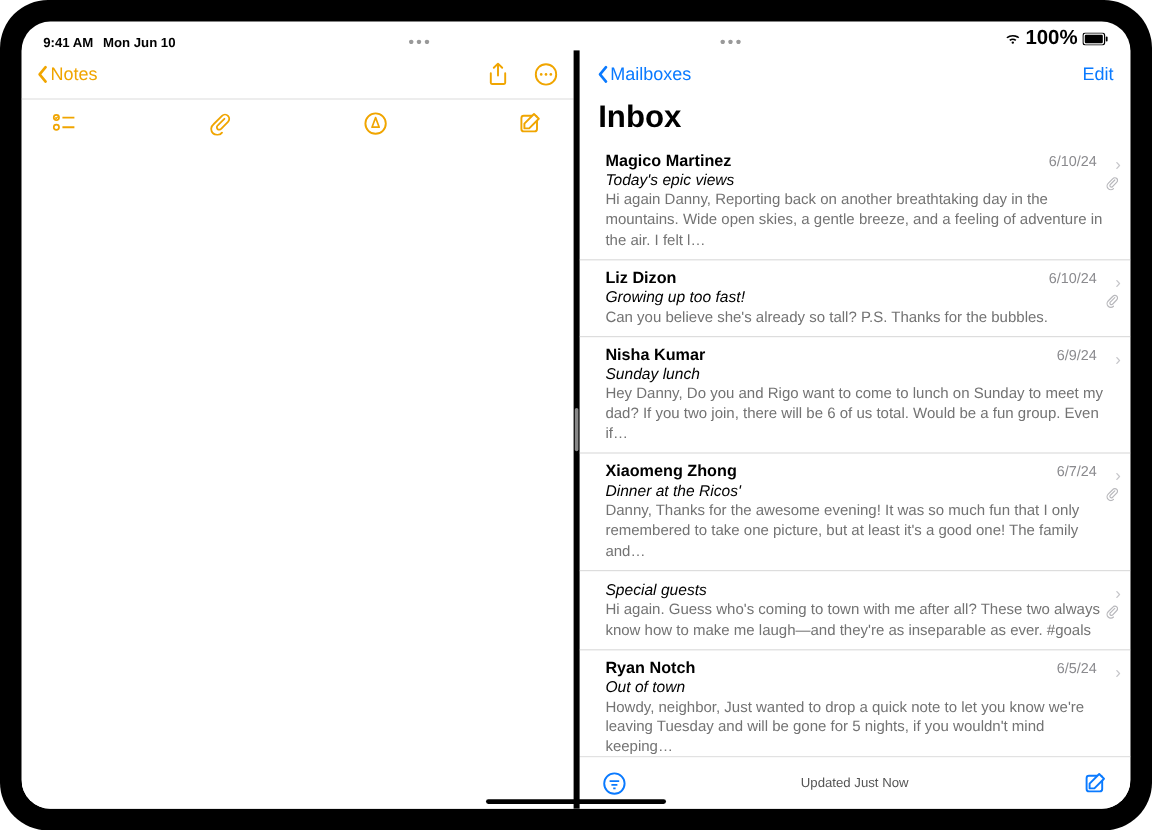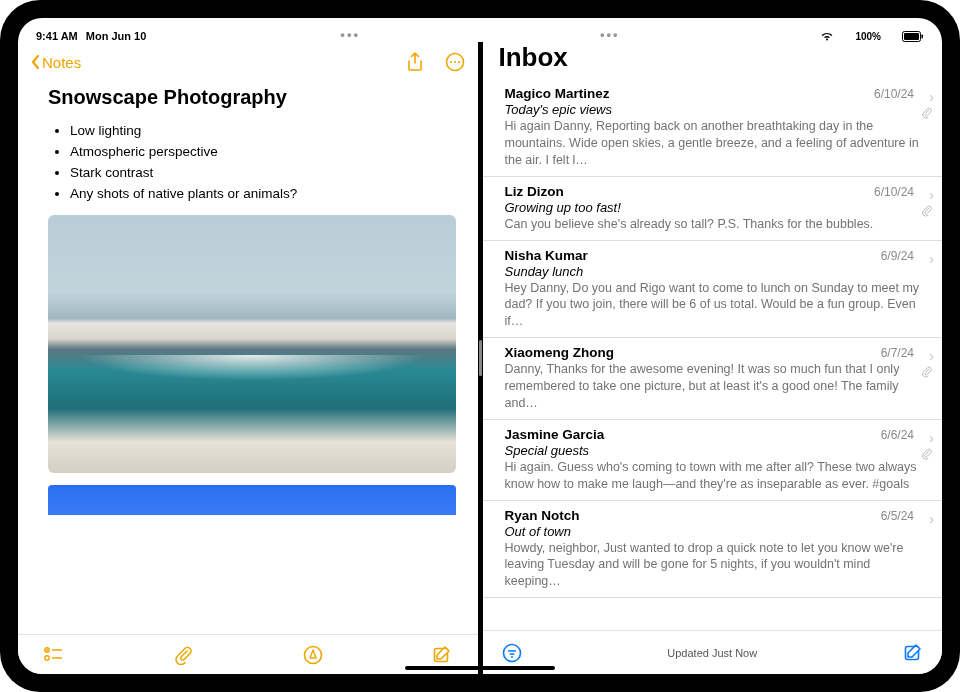--- a/index.html
+++ b/index.html
@@ -37,7 +37,7 @@
     display: flex; justify-content: center; gap: 240px;
   }
   .dots { color: #999; letter-spacing: 2px; font-size: 13px; }
-  .status-right { margin-left: auto; display: flex; align-items: center; gap: 21px; font-size: 10px; }
+  .status-right { margin-left: auto; display: flex; align-items: center; gap: 4px; font-size: 17px; }
 
   .split {
     flex: 1;

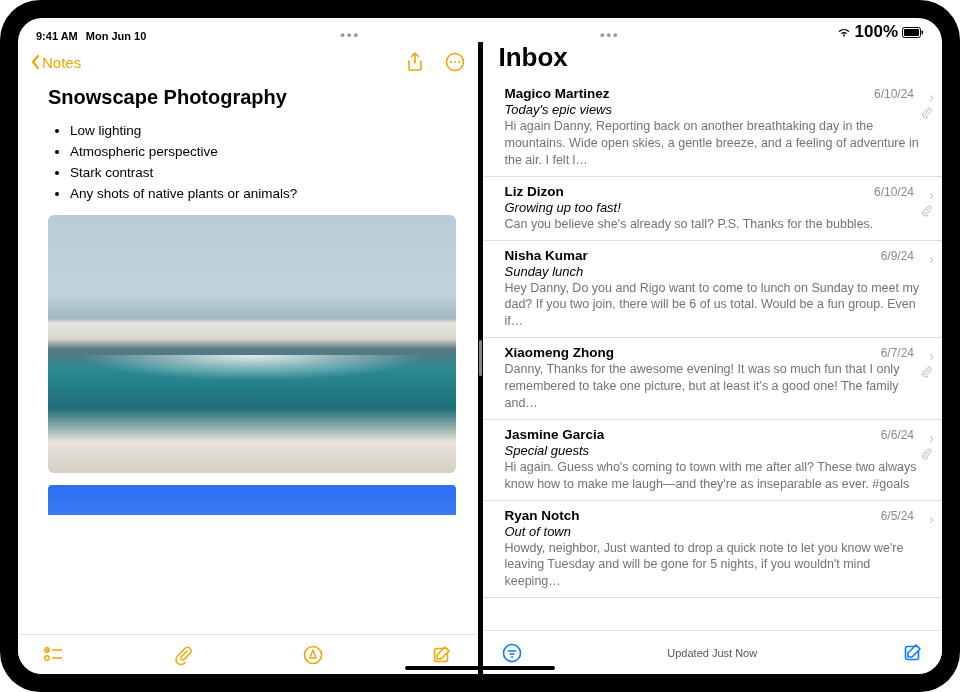--- a/index.html
+++ b/index.html
@@ -255,6 +255,17 @@
       <div class="divider"></div>
 
       <div class="pane">
+        <div class="mail-nav">
+          <div class="mail-back">
+            <span>
+              <svg width="10" height="16" viewBox="0 0 10 16">
+                  <path d="M8 2L3 8l5 6" stroke="#0a7aff" stroke-width="2.2" fill="none" stroke-linecap="round" stroke-linejoin="round"></path>
+                </svg>
+            </span>
+            <span>Mailboxes</span>
+          </div>
+          <div class="mail-edit">Edit</div>
+        </div>
         <div class="mail-title">Inbox</div>
 
         <div class="mail-list" id="mail-list">

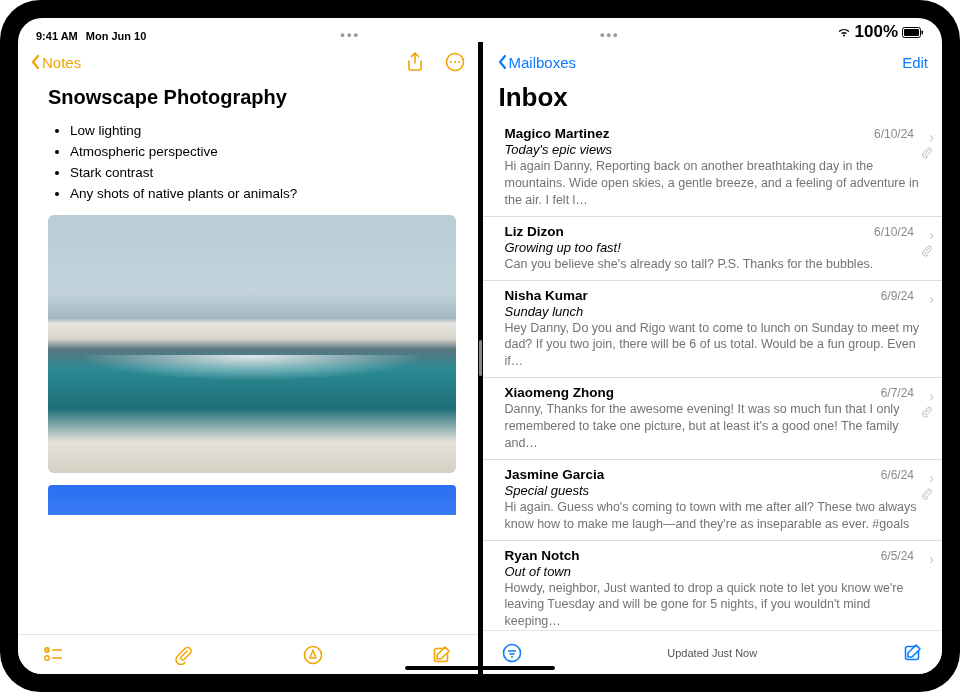--- a/index.html
+++ b/index.html
@@ -210,17 +210,6 @@
           </div>
         </div>
 
-        <div class="notes-body">
-          <div class="notes-title">Snowscape Photography</div>
-          <ul class="notes-list">
-            <li>Low lighting</li>
-            <li>Atmospheric perspective</li>
-            <li>Stark contrast</li>
-            <li>Any shots of native plants or animals?</li>
-          </ul>
-          <div class="note-image"></div>
-          <div class="note-strip"></div>
-        </div>
 
         <div class="notes-toolbar">
           <div class="icon-btn yellow">

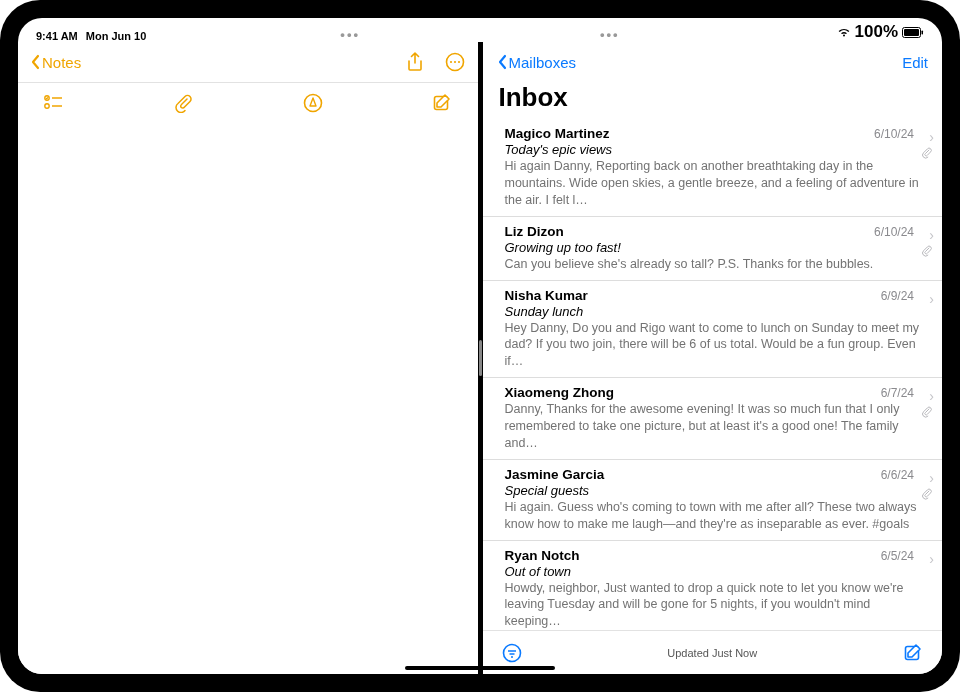--- a/index.html
+++ b/index.html
@@ -300,6 +300,7 @@
                 <div class="sender">Xiaomeng Zhong</div>
                 <div class="date">6/7/24</div>
               </div>
+              <div class="subject">Dinner at the Ricos'</div>
               <div class="preview">Danny, Thanks for the awesome evening! It was so much fun that I only remembered to take one picture, but at least it's a good one! The family and…</div>
               <div class="chev">›</div>
               <div class="attach">

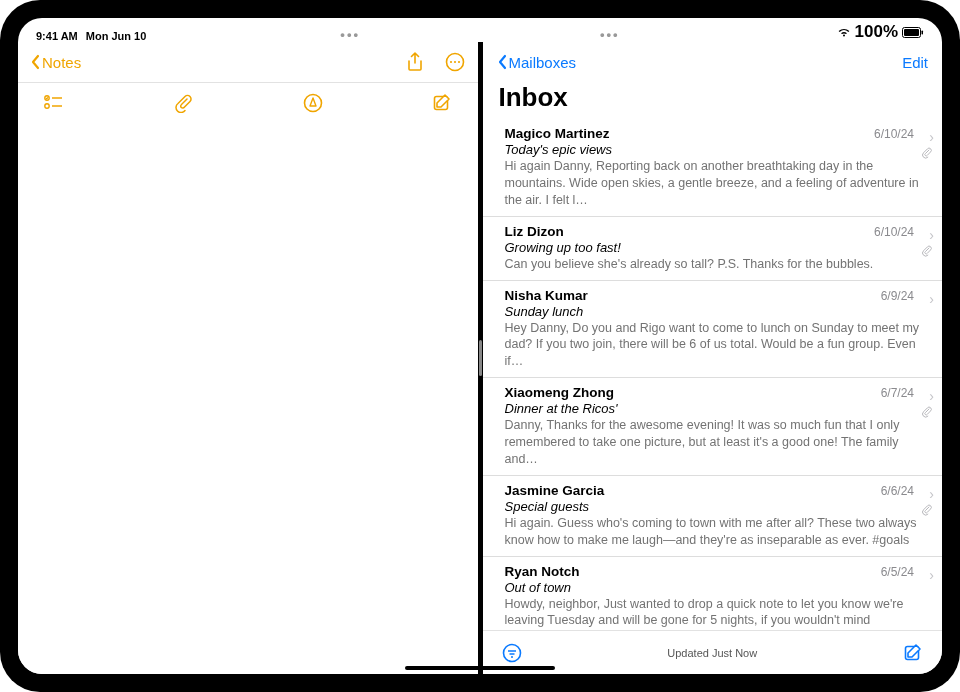--- a/index.html
+++ b/index.html
@@ -310,10 +310,6 @@
               </div>
             </div>
             <div class="mail-item">
-              <div class="mail-row1">
-                <div class="sender">Jasmine Garcia</div>
-                <div class="date">6/6/24</div>
-              </div>
               <div class="subject">Special guests</div>
               <div class="preview">Hi again. Guess who's coming to town with me after all? These two always know how to make me laugh—and they're as inseparable as ever. #goals</div>
               <div class="chev">›</div>

